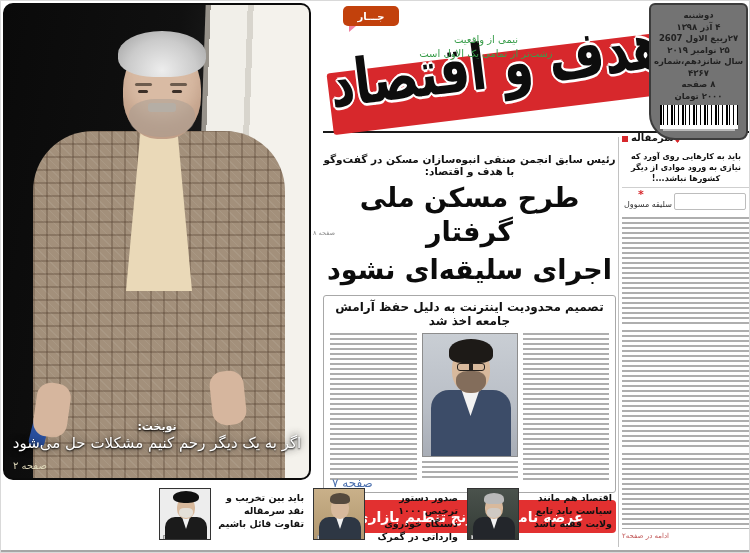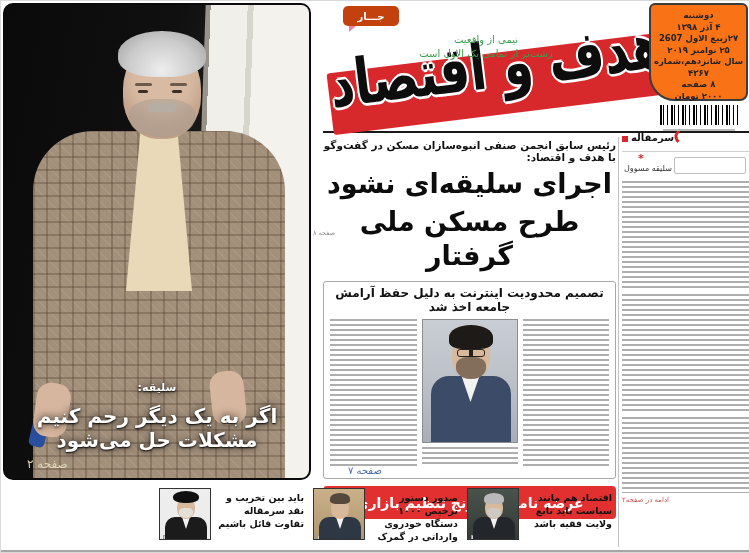--- a/index.html
+++ b/index.html
@@ -71,8 +71,8 @@
     border-width:6px 7px 0 0; border-style:solid; border-color:#f07f9e transparent transparent transparent; }
   .motto{ position:absolute; left:88px; top:32px; width:150px; text-align:center; z-index:3;
     color:#3a9e4c; font-size:10px; font-weight:normal; line-height:14px; }
-  .datebox{ position:absolute; left:326px; top:2px; width:99px; height:98px; z-index:4;
-    background:#f97316; border:2px solid #3c3c3c; border-radius:6px 6px 8px 26px;
+  .datebox{ position:absolute; left:326px; top:2px; width:99px; height:137px; z-index:4;
+    background:#737373; border:2px solid #3c3c3c; border-radius:6px 6px 8px 26px;
     padding-top:5px; text-align:center; font-size:8.5px; line-height:11.5px; color:#222; font-weight:bold;}
   .barcode{ width:78px; height:24px; margin:3px auto 0;
     background:repeating-linear-gradient(90deg,#000 0 2px,#fff 2px 3px,#000 3px 4px,#fff 4px 7px,#000 7px 8px,#fff 8px 11px);

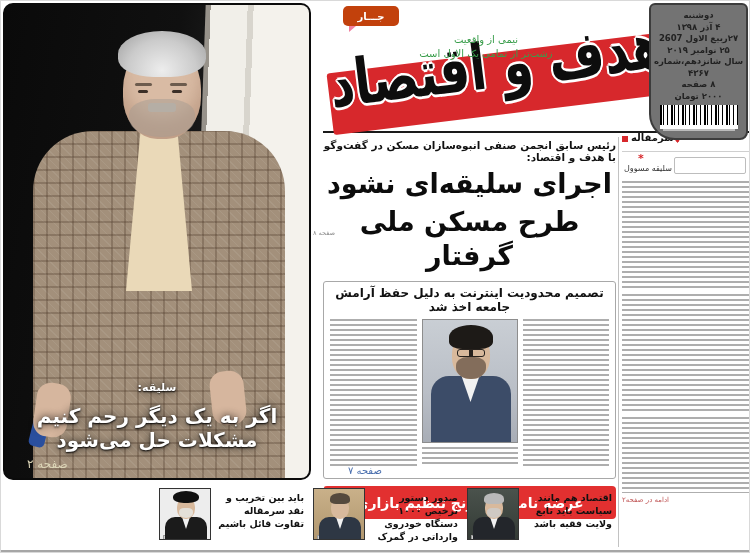--- a/index.html
+++ b/index.html
@@ -81,7 +81,7 @@
 
   
   .midcol{ position:absolute; left:322px; top:136px; width:293px; height:412px; }
-  .kicker{ font-size:10.5px; font-weight:bold; color:#111; margin-top:2px;}
+  .kicker{ font-size:10.5px; font-weight:bold; text-align:center; color:#111; margin-top:16px;}
   .h1{ font-size:27px; font-weight:bold; text-align:center; color:#0c0c0c;
     line-height:34px; letter-spacing:-0.5px; margin-top:4px;}
   .mid-pref{ position:absolute; right:281px; top:92px; font-size:6.5px; color:#8a8a8a; white-space:nowrap;}

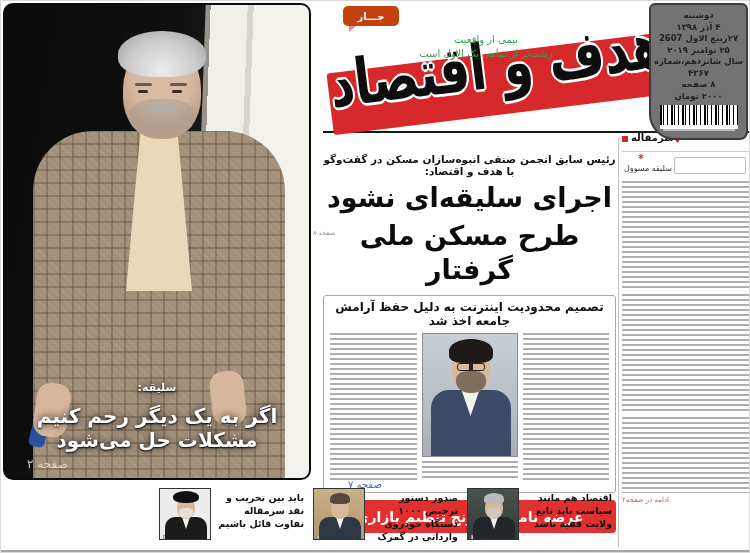--- a/index.html
+++ b/index.html
@@ -273,6 +273,7 @@
       <div class="ed-tab">سرمقاله</div>
       <div class="ed-curl"></div>
     </div>
+    <div class="ed-h">باید به کارهایی روی آورد که نیازی به ورود موادی از دیگر کشورها نباشد...!</div>
     <div class="ed-by">
       <div class="ed-star">*</div>
       <div class="ed-name">سلیقه مسوول</div>

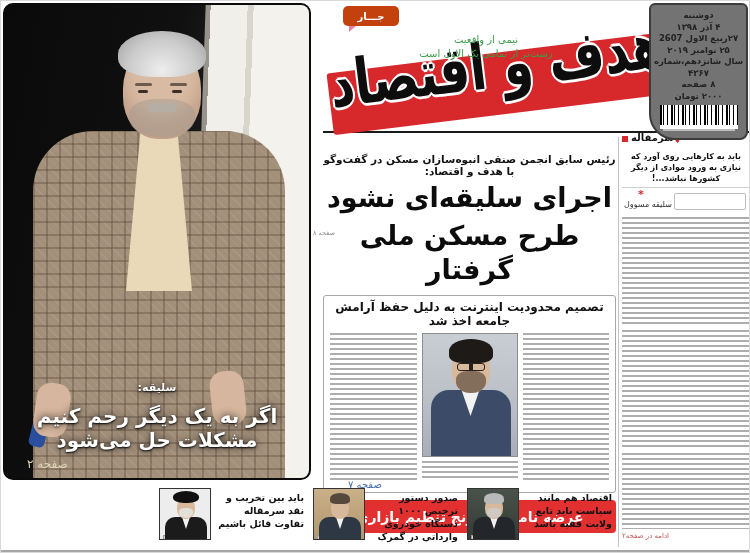--- a/index.html
+++ b/index.html
@@ -230,8 +230,8 @@
 
   <div class="midcol">
     <div class="kicker">رئیس سابق انجمن صنفی انبوه‌سازان مسکن در گفت‌وگو با هدف و اقتصاد:</div>
+    <div class="h1">طرح مسکن ملی گرفتار</div>
     <div class="h1">اجرای سلیقه‌ای نشود</div>
-    <div class="h1">طرح مسکن ملی گرفتار</div>
     <div class="mid-pref">صفحه ۸</div>
 
     <div class="net-box">

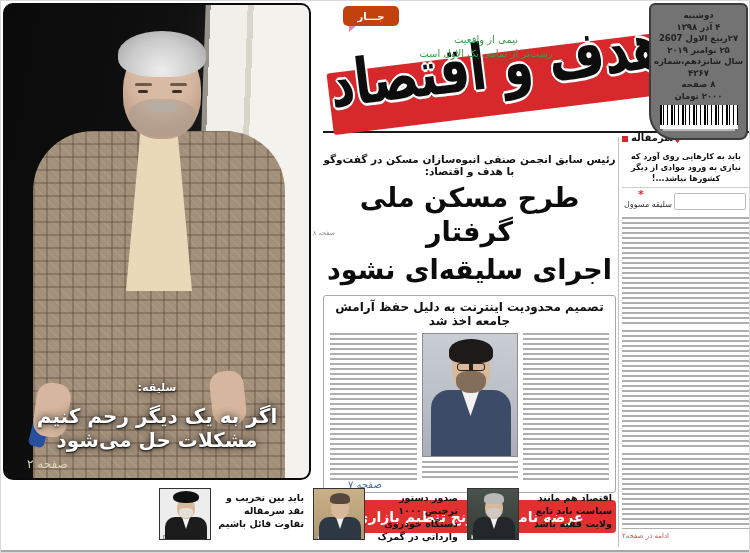--- a/index.html
+++ b/index.html
@@ -201,7 +201,7 @@
     <div class="nb-hand r"></div>
     <div class="nb-obj"></div>
     <div class="lead-cap">
-      <div class="nm">سلیقه:</div>
+      <div class="nm">نوبخت:</div>
       <div class="qt">اگر به یک دیگر رحم کنیم مشکلات حل می‌شود</div>
     </div>
     <div class="lead-pref">صفحه ۲</div>

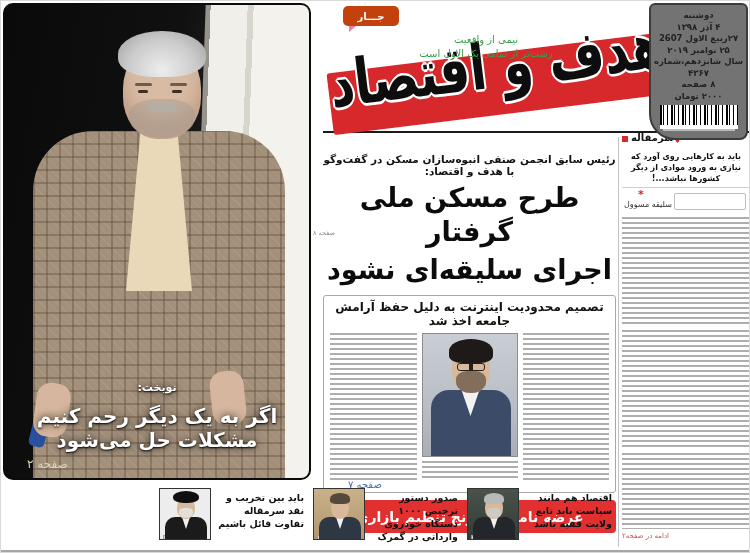--- a/index.html
+++ b/index.html
@@ -52,7 +52,7 @@
   .lead-cap{ position:absolute; left:0; right:0; bottom:26px; text-align:center;
     color:#fff; z-index:5; text-shadow:0 1px 2px #000,0 0 8px rgba(0,0,0,.85); }
   .lead-cap .nm{ font-size:11px; font-weight:bold; }
-  .lead-cap .qt{ font-size:20px; font-weight:bold; margin-top:10px; }
+  .lead-cap .qt{ font-size:15px; font-weight:normal; margin-top:1px; }
   .lead-pref{ position:absolute; left:22px; bottom:7px; color:#ddd6b8; font-size:12px; z-index:5;}
 
   

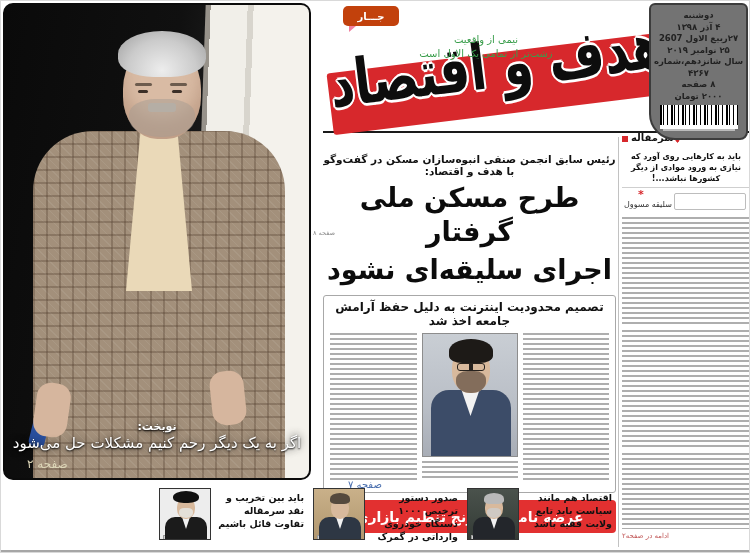--- a/index.html
+++ b/index.html
@@ -53,7 +53,7 @@
     color:#fff; z-index:5; text-shadow:0 1px 2px #000,0 0 8px rgba(0,0,0,.85); }
   .lead-cap .nm{ font-size:11px; font-weight:bold; }
   .lead-cap .qt{ font-size:15px; font-weight:normal; margin-top:1px; }
-  .lead-pref{ position:absolute; left:22px; bottom:7px; color:#ddd6b8; font-size:12px; z-index:5;}
+  .lead-pref{ position:absolute; left:8px; bottom:7px; color:#ddd6b8; font-size:10px; z-index:5;}
 
   
   .masthead{ position:absolute; left:322px; top:0; width:428px; height:131px; }

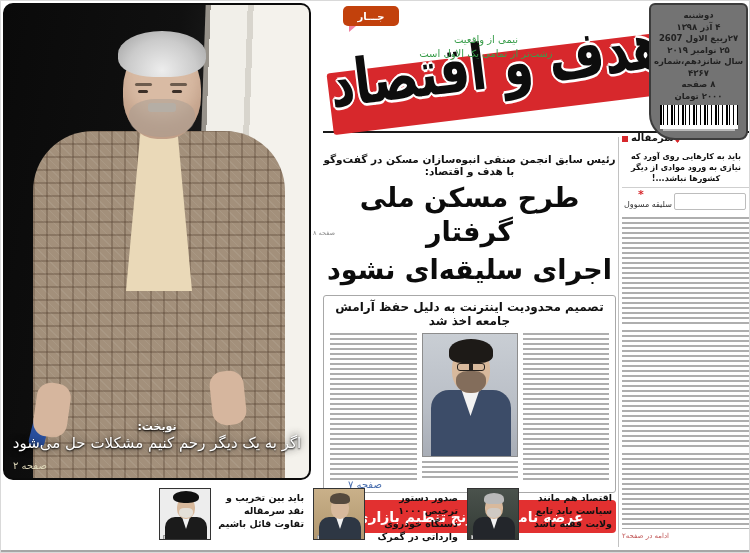--- a/index.html
+++ b/index.html
@@ -92,7 +92,7 @@
   .ftcol{ width:87px; }
   .ft{ background-image:repeating-linear-gradient(to bottom,#8c8c8c 0 1.6px,transparent 1.6px 5px);
     opacity:.7; filter:blur(.2px); }
-  .net-pref{ position:absolute; bottom:2px; left:8px; font-size:10px; color:#4a6fae;margin-left:16px; }
+  .net-pref{ position:absolute; bottom:2px; left:8px; font-size:12px; color:#4a6fae; }
 
   .jh{ position:relative; width:96px; height:124px; border:1px solid #8d8d8d;
     background:linear-gradient(180deg,#c9ced4 0%,#b9bec6 60%,#a8adb6 100%); overflow:hidden; }

